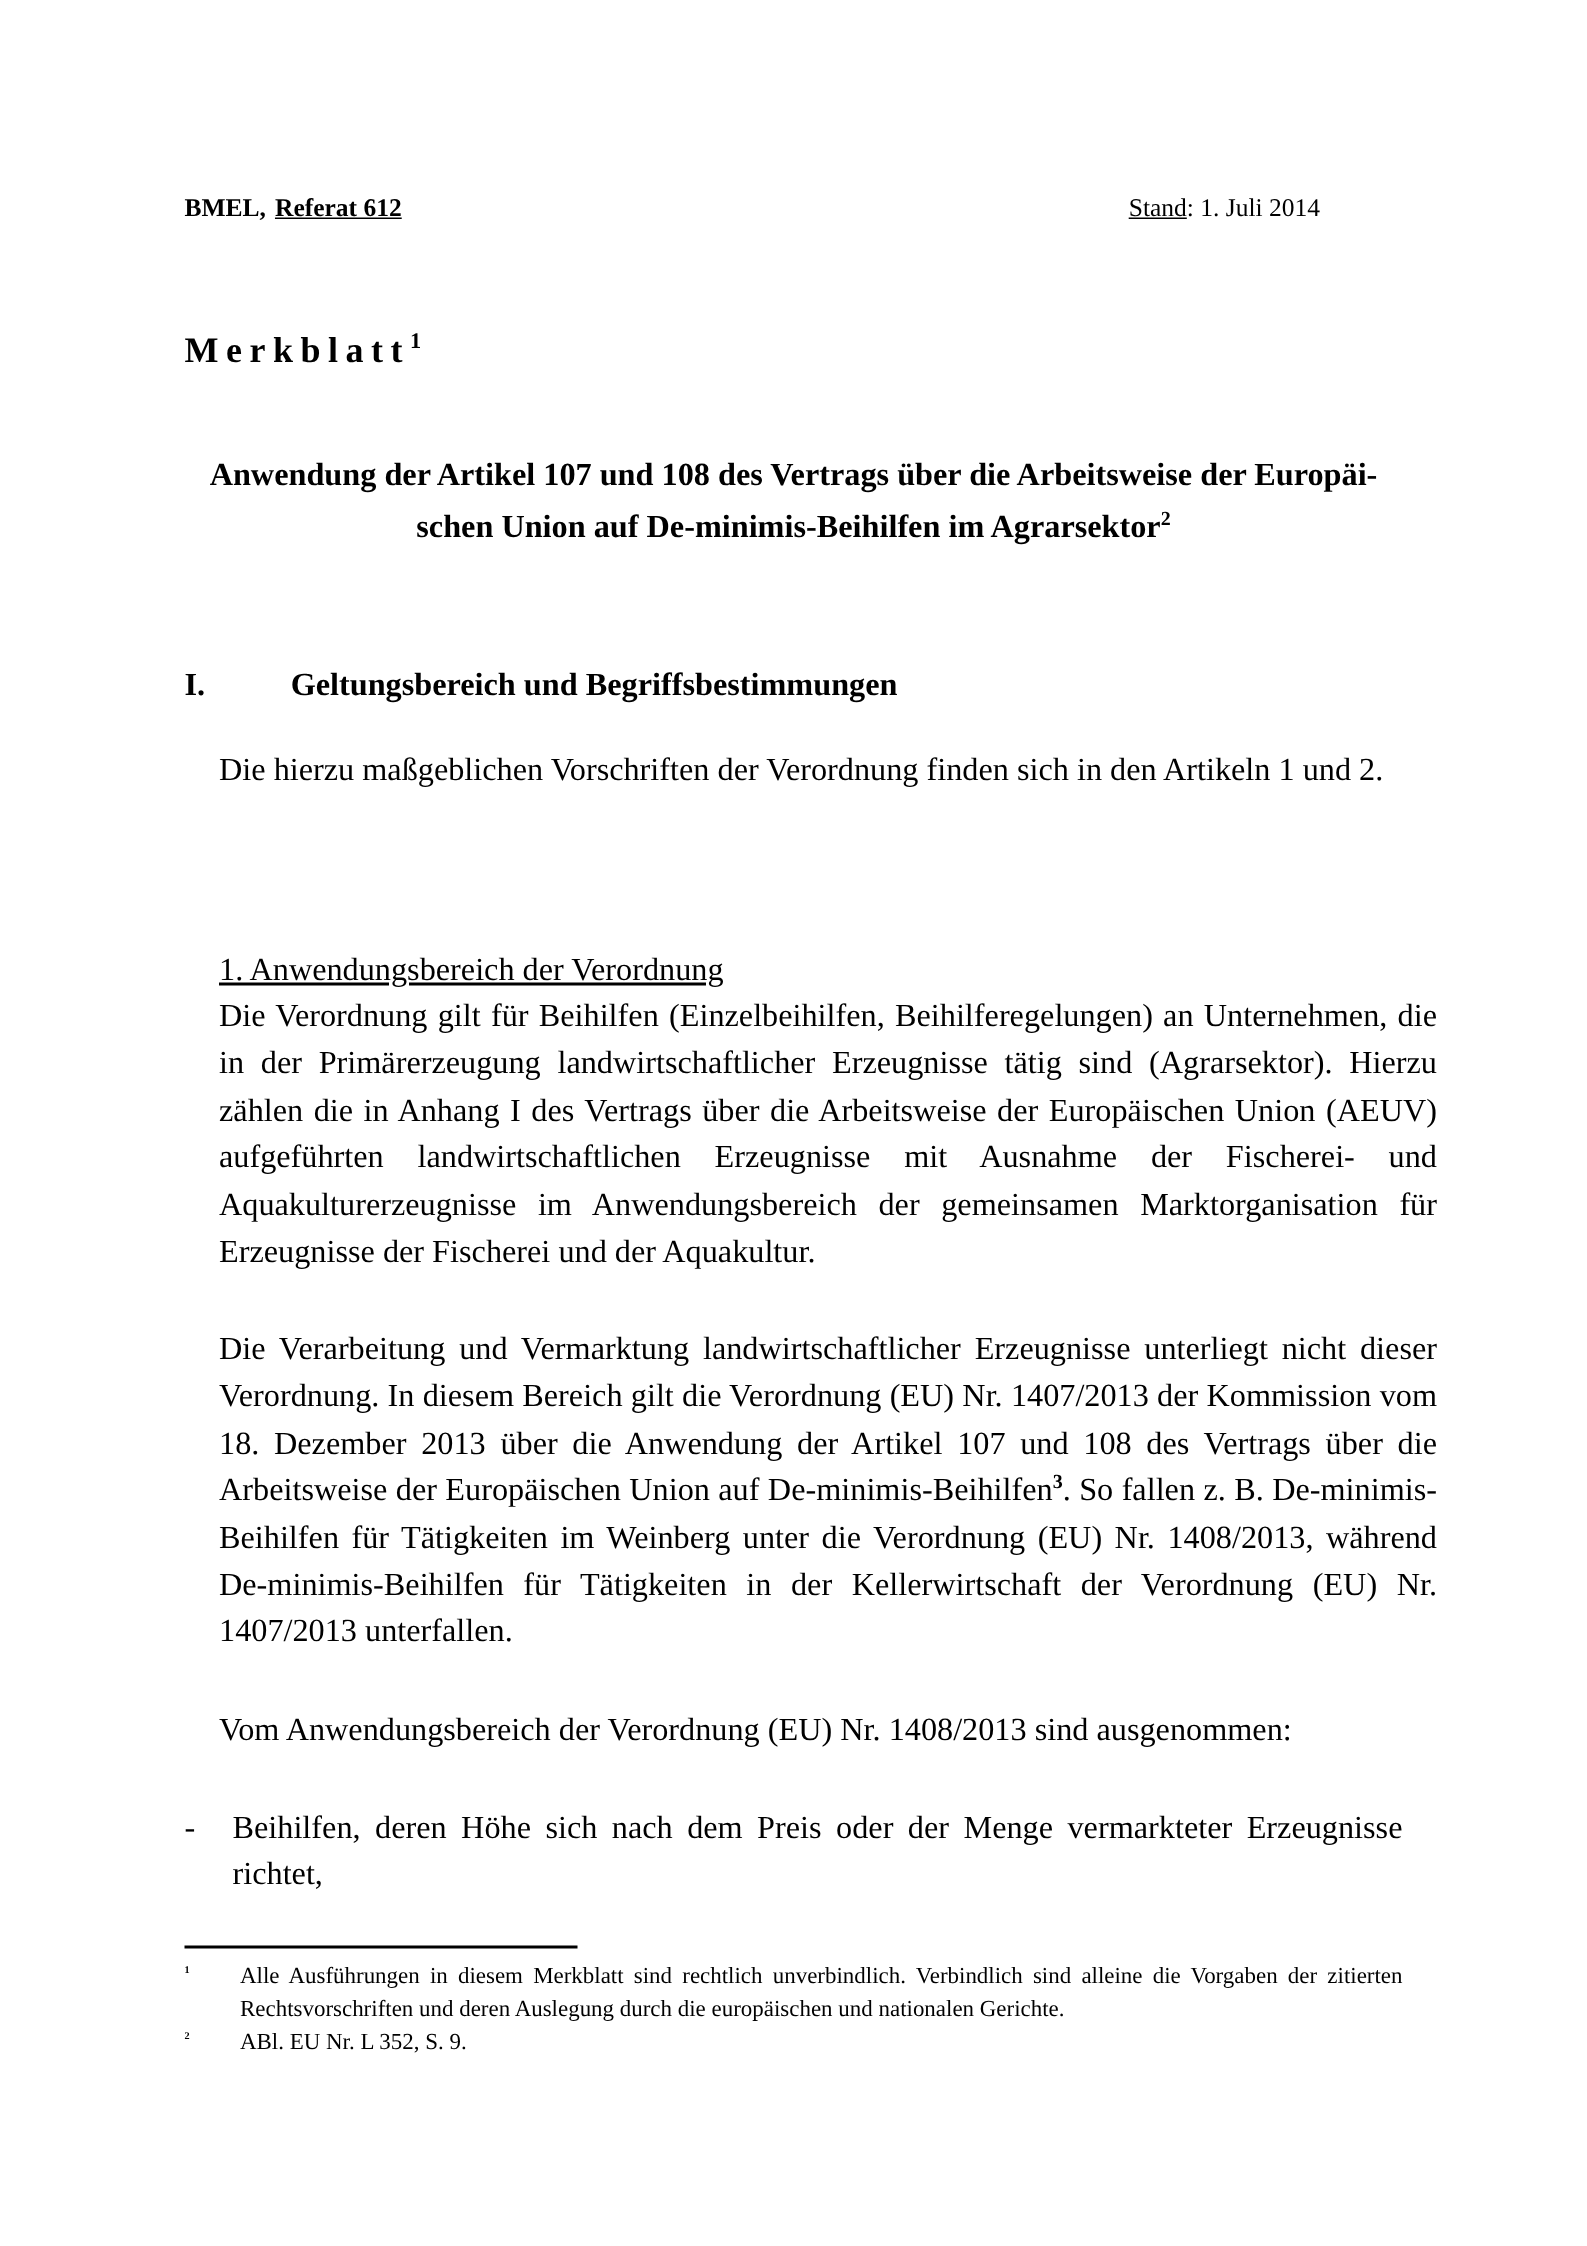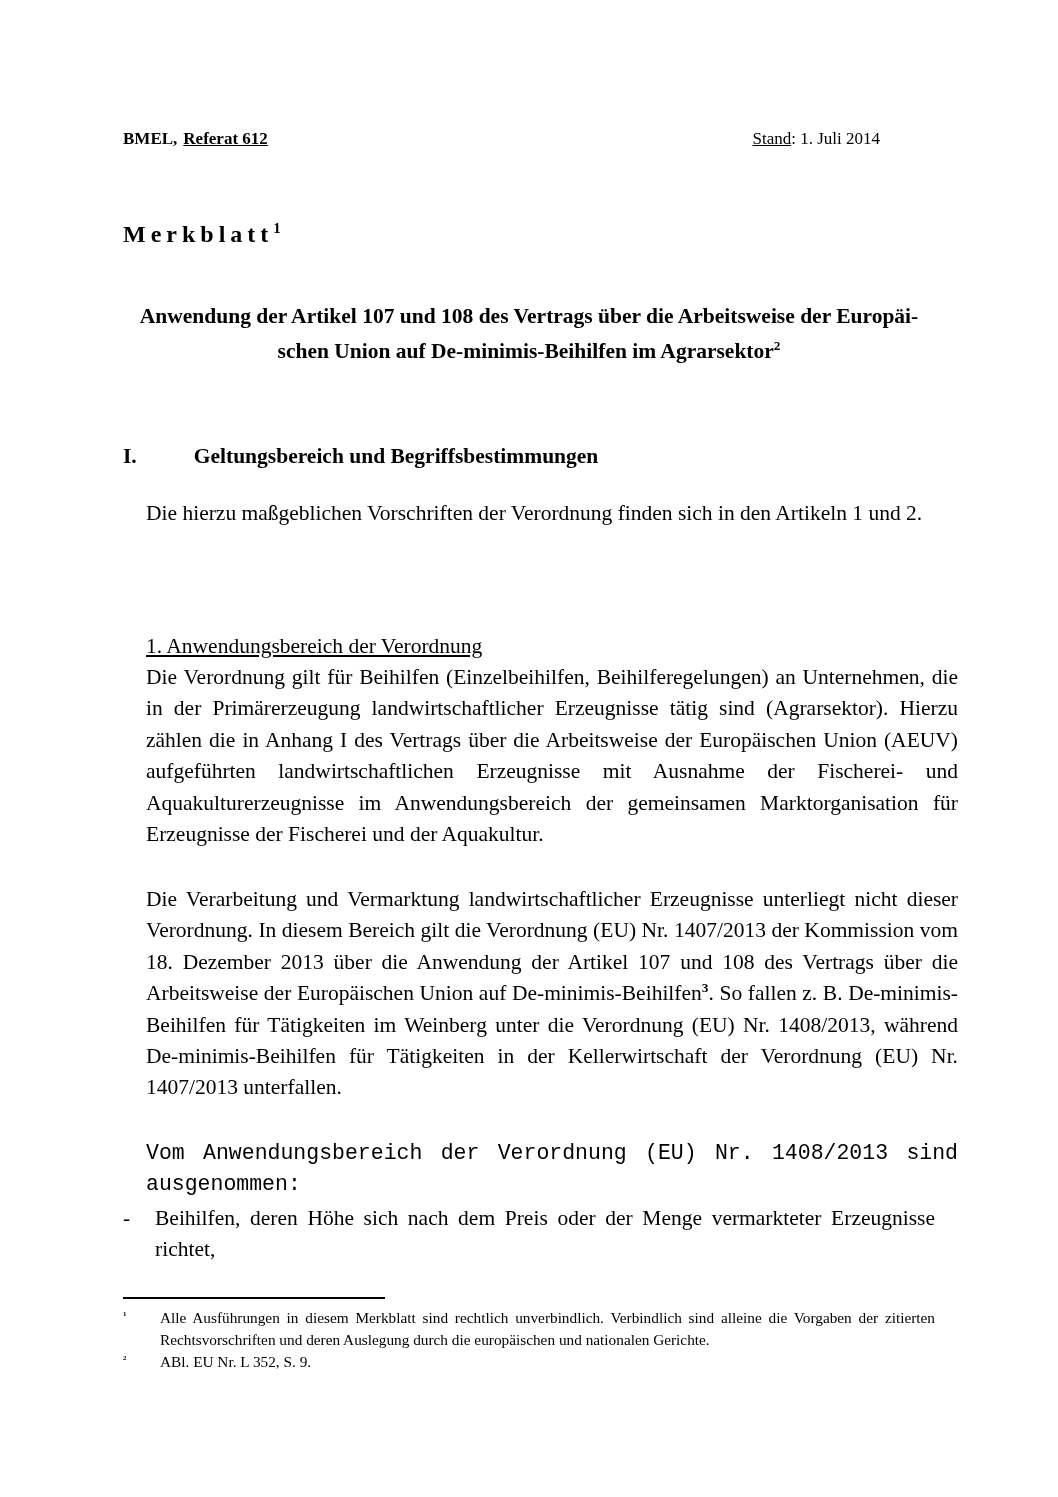--- a/index.html
+++ b/index.html
@@ -104,7 +104,7 @@
   .body-block.sub1 { top: 631px; }
   .body-block.p3  { top: 662px; }
   .body-block.p4  { top: 884px; }
-  .body-block.p5  { top: 1138px; font-family: Liberation Mono, monospace; }
+  .body-block.p5  { top: 1138px; }
 
   .sub-underline {
     text-decoration: underline;

